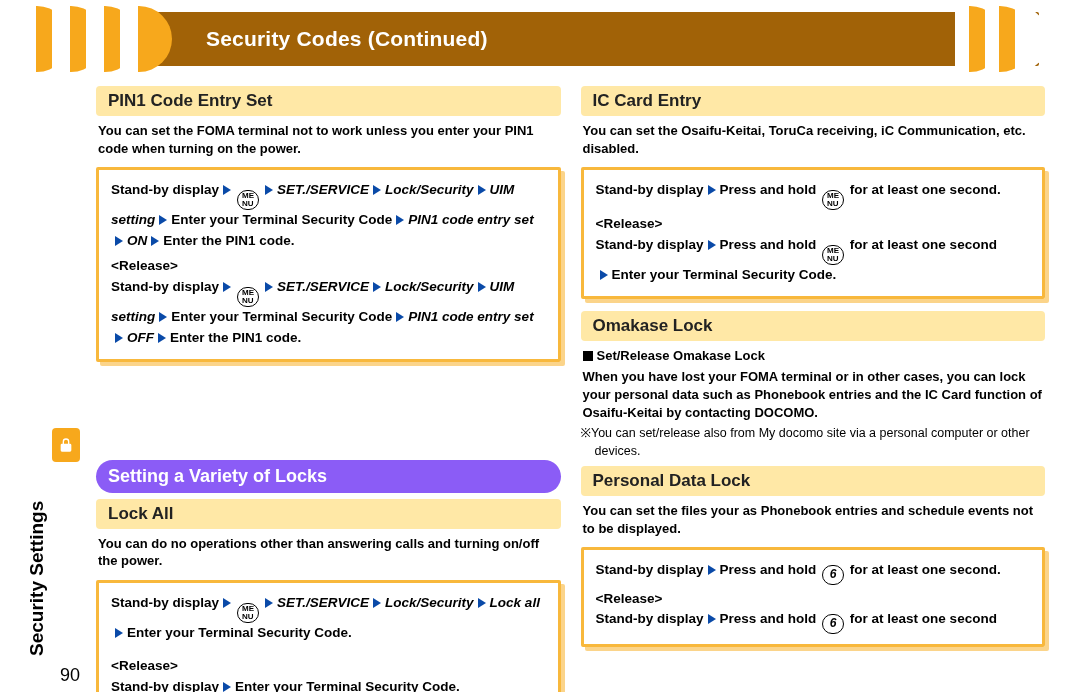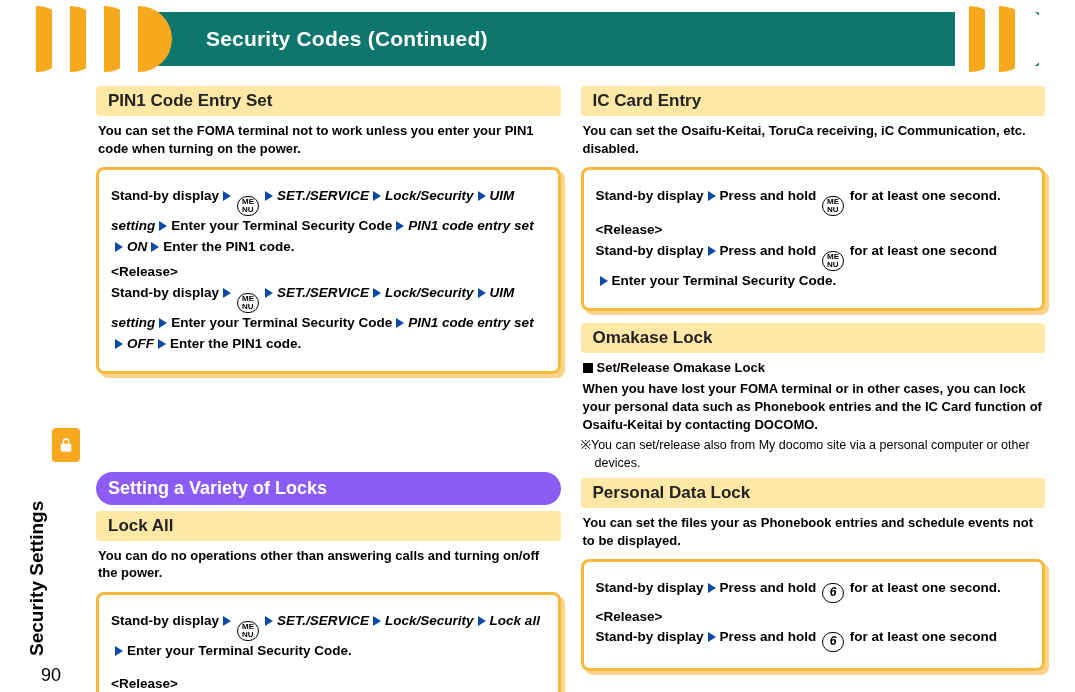--- a/index.html
+++ b/index.html
@@ -7,7 +7,7 @@
   .page { width: 1075px; height: 692px; position: relative; overflow: hidden; }
 
   
-  .header-bar { position: relative; height: 54px; background: #0f766e; margin: 12px 36px 14px 96px; border-radius: 2px; display: flex; align-items: center; }
+  .header-bar { position: relative; height: 54px; background: #a16207; margin: 12px 36px 14px 96px; border-radius: 2px; display: flex; align-items: center; }
   .header-title { color: #fff; font-weight: bold; font-size: 21px; margin-left: 110px; letter-spacing: .2px; }
   .header-arcs { position: absolute; left: -60px; top: -6px; height: 66px; width: 170px; }
   .header-arcs .arc { position: absolute; width: 34px; height: 66px; border-radius: 0 33px 33px 0; background: #fff; }

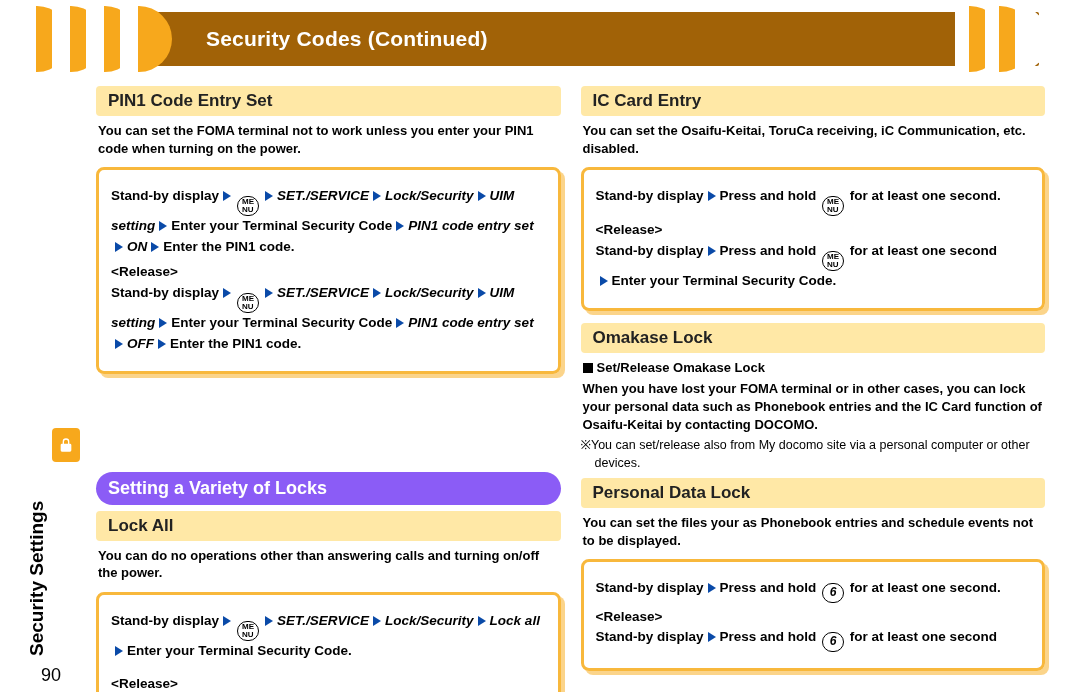--- a/index.html
+++ b/index.html
@@ -26,7 +26,7 @@
   .body-text { font-size: 13px; font-weight: bold; line-height: 1.35; margin: 4px 2px 10px; }
 
   
-  .proc { border: 3px solid #f8b83c; border-radius: 8px; padding: 16px 12px; margin: 4px 0 12px; font-size: 13.5px; line-height: 1.55; box-shadow: 4px 4px 0 rgba(248,184,60,.6); }
+  .proc { border: 3px solid #f8b83c; border-radius: 2px; padding: 10px 12px; margin: 4px 0 12px; font-size: 13.5px; line-height: 1.55; box-shadow: 4px 4px 0 rgba(248,184,60,.6); }
   .proc .ital { font-style: italic; font-weight: bold; }
   .proc .b { font-weight: bold; }
   .proc .rel { font-weight: bold; display: block; margin-top: 4px; }

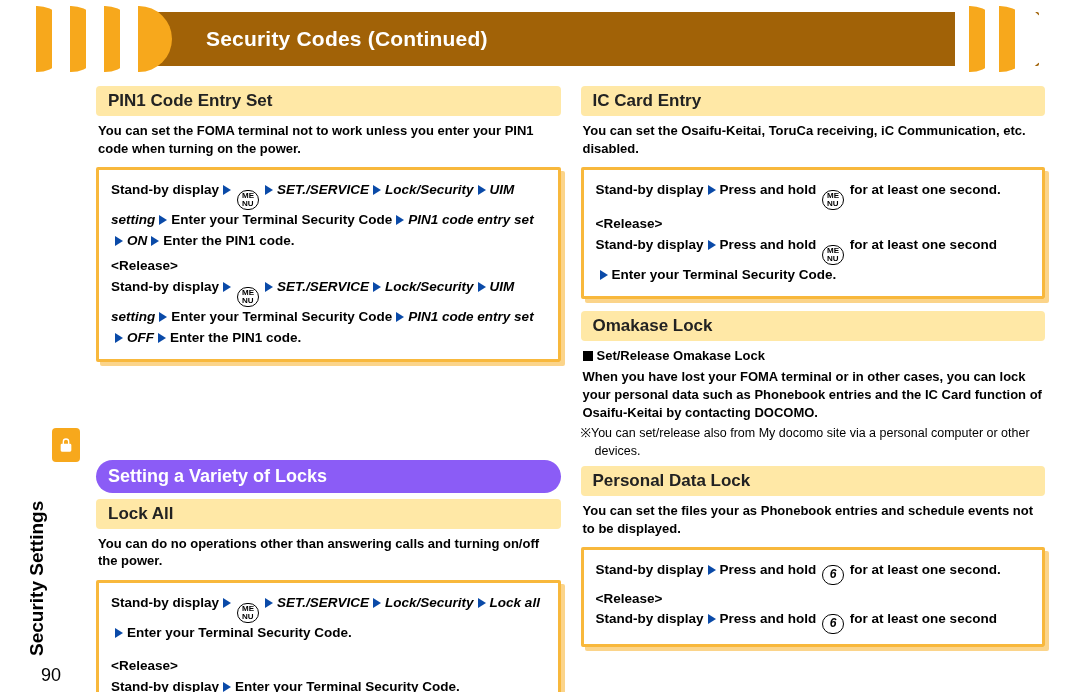--- a/index.html
+++ b/index.html
@@ -37,7 +37,7 @@
   
   .sidebar { position: absolute; left: 0; top: 0; width: 92px; height: 692px; }
   .side-label { position: absolute; left: 48px; bottom: 36px; transform: rotate(-90deg); transform-origin: left bottom; font-weight: bold; font-size: 19px; white-space: nowrap; }
-  .page-num { position: absolute; left: 41px; bottom: 6px; font-size: 18px; }
+  .page-num { position: absolute; left: 60px; bottom: 6px; font-size: 18px; }
   .lock-badge { position: absolute; left: 52px; top: 428px; width: 28px; height: 34px; background: #f7a81c; border-radius: 4px; display: flex; align-items: center; justify-content: center; }
   .lock-badge svg { width: 16px; height: 20px; }
 

